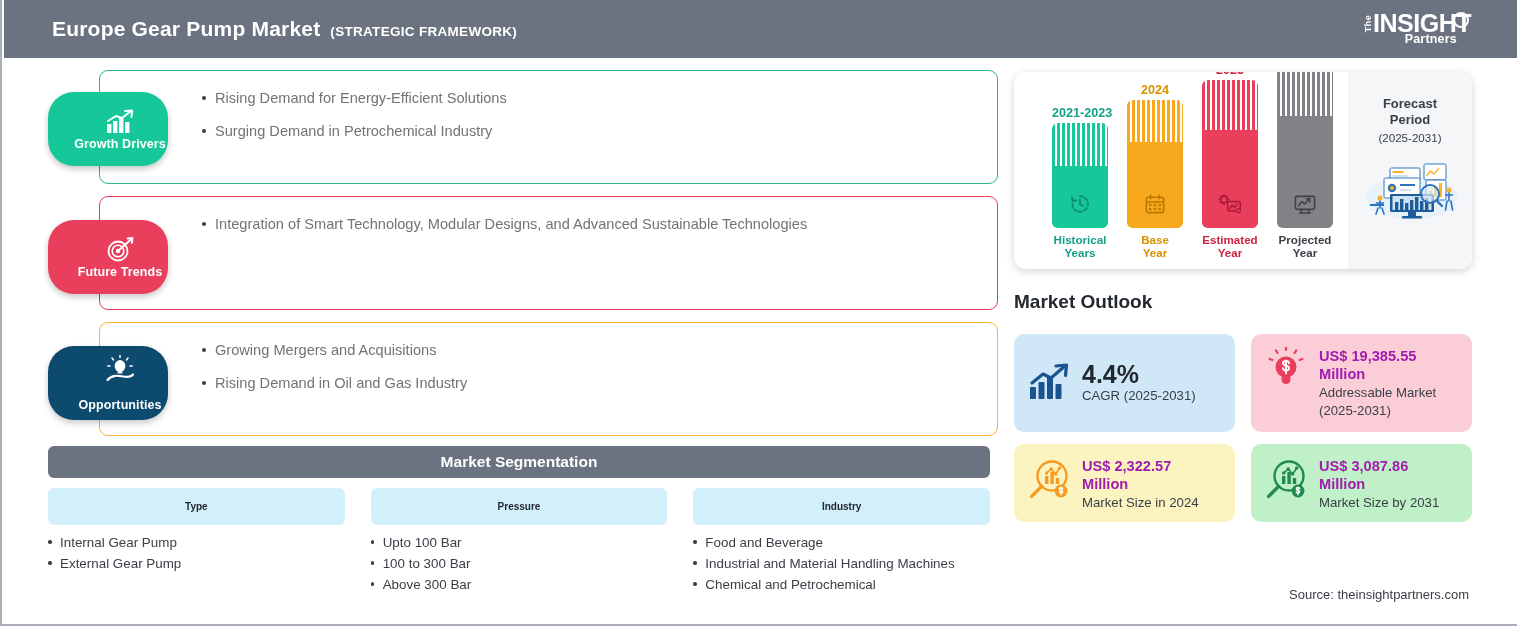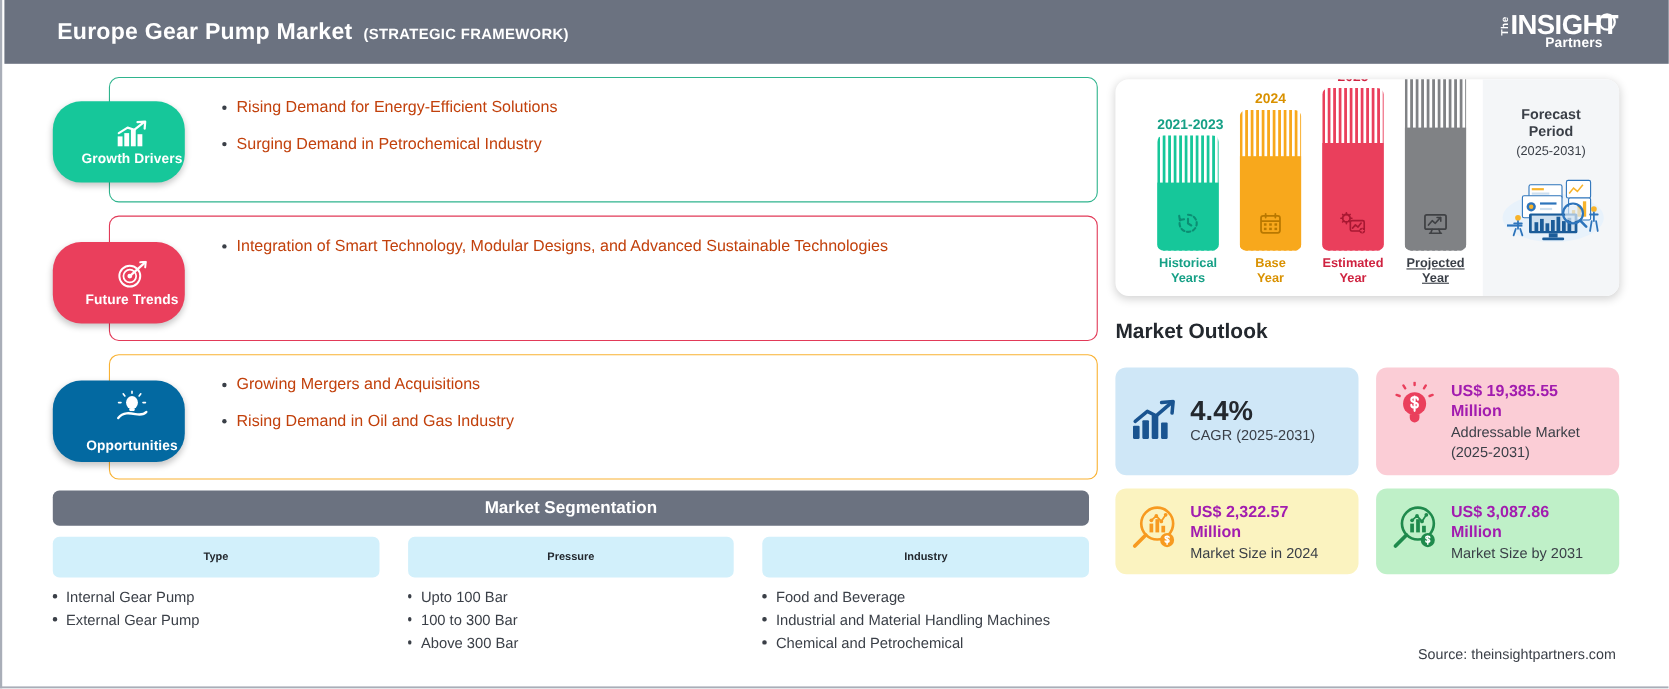--- a/index.html
+++ b/index.html
@@ -73,7 +73,7 @@
   .bullets { list-style: none; }
   .bullets li {
     position: relative; padding-left: 13px;
-    font-size: 14.6px; color: #c2410c; line-height: 1.25; margin-bottom: 15px;
+    font-size: 14.6px; color: #737373; line-height: 1.25; margin-bottom: 15px;
   }
   .bullets li:before {
     content: ""; position: absolute; left: 0; top: 7px;

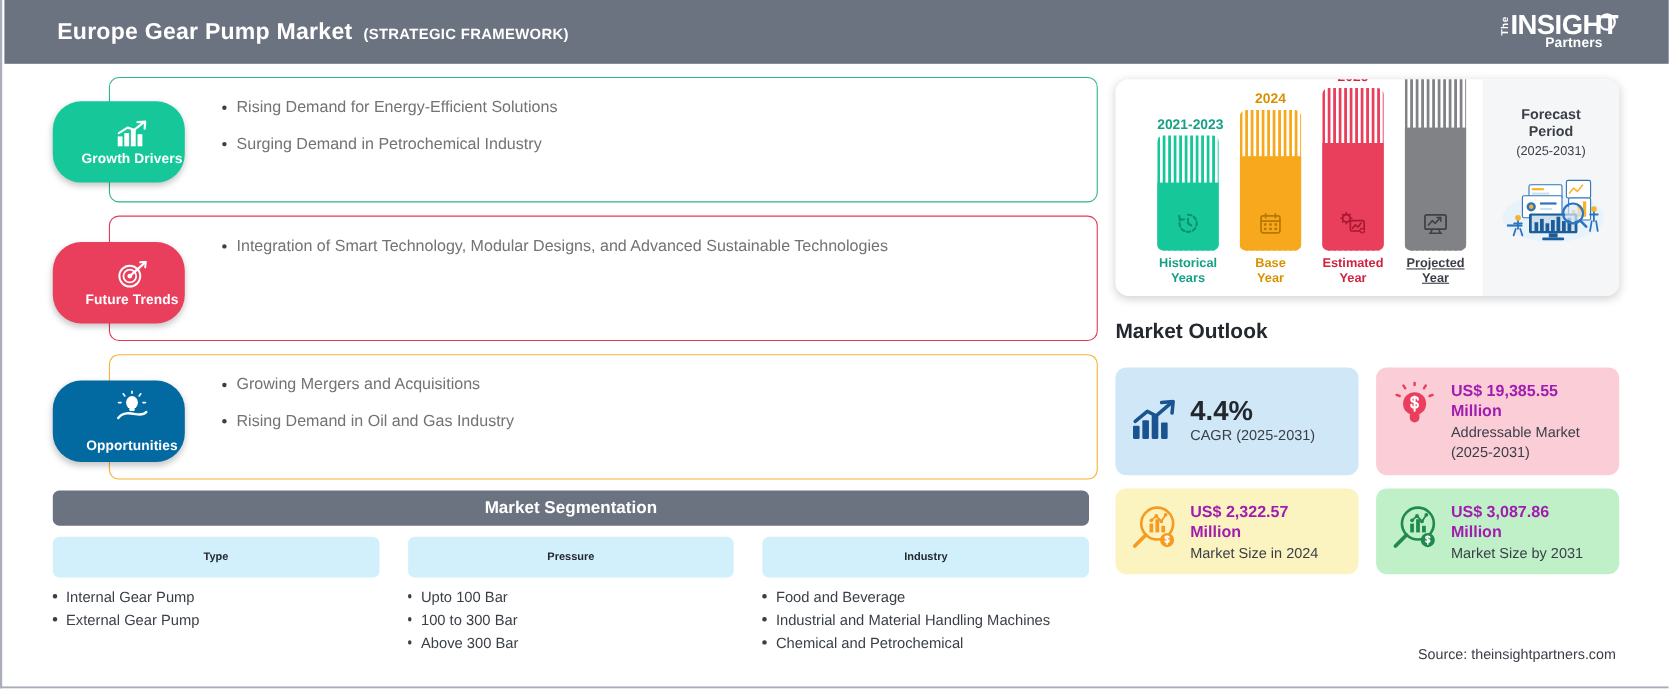--- a/index.html
+++ b/index.html
@@ -371,7 +371,7 @@
               </svg>
             </span>
           </div>
-          <div class="tl-caption" style="color:#3a3f47;text-decoration:underline;">
+          <div class="tl-caption" style="color:#3a3f47;">
             <div>Projected</div>
             <div>Year</div>
           </div>

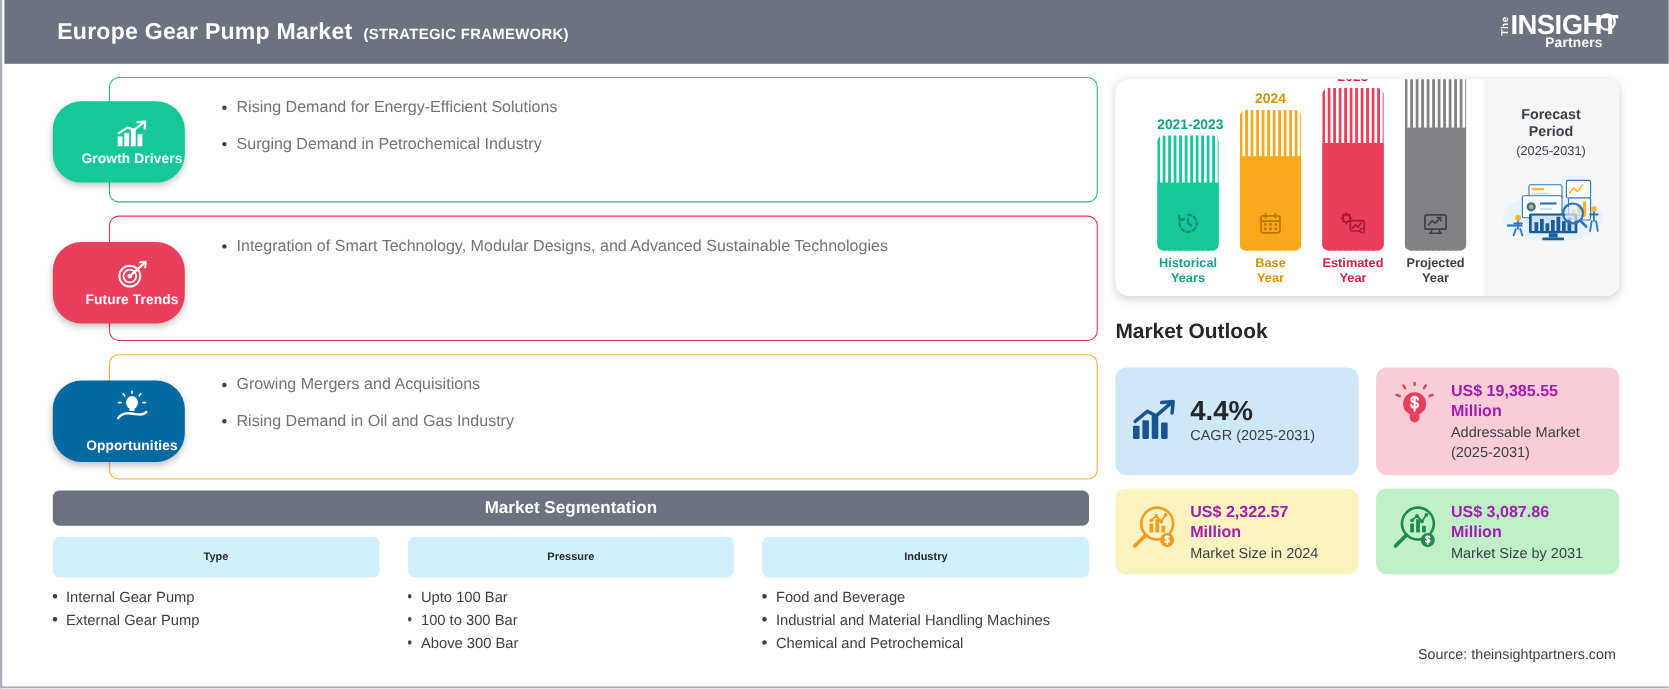--- a/index.html
+++ b/index.html
@@ -66,7 +66,7 @@
     padding-left: 24px;
   }
   .badge.trends { background: #ea3f5c; top: 24px; }
-  .badge.opps   { background: #0369a1; top: 24px; gap: 16px; }
+  .badge.opps   { background: #0c4a6e; top: 24px; gap: 16px; }
   .badge-icon { width: 34px; height: 28px; display: flex; align-items: center; justify-content: center; }
   .badge-label { color: #ffffff; font-size: 12.5px; font-weight: bold; letter-spacing: .1px; white-space: nowrap; }
 

